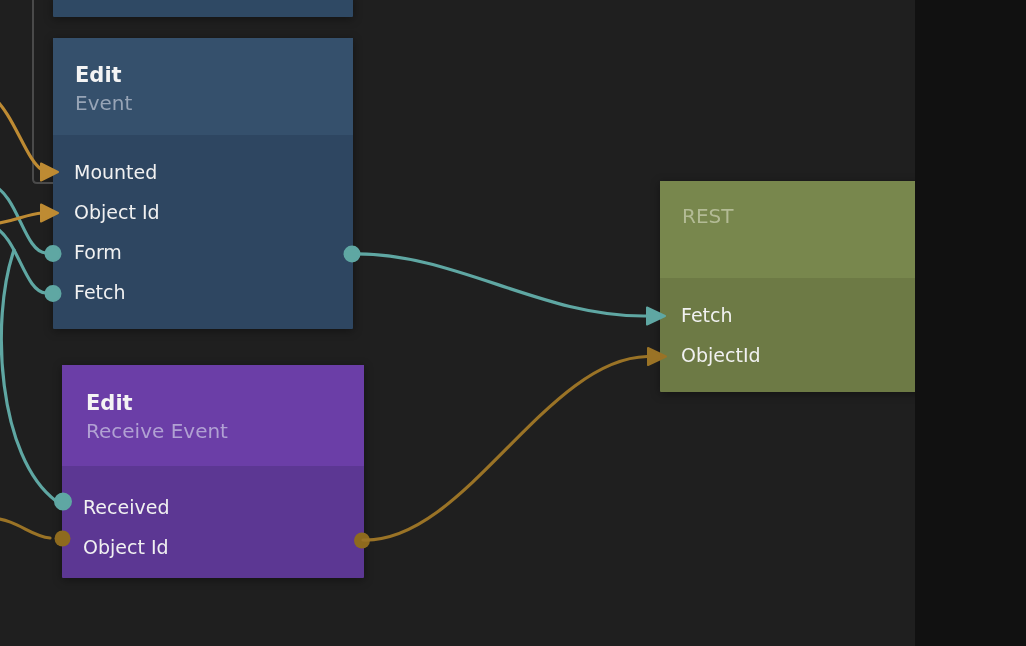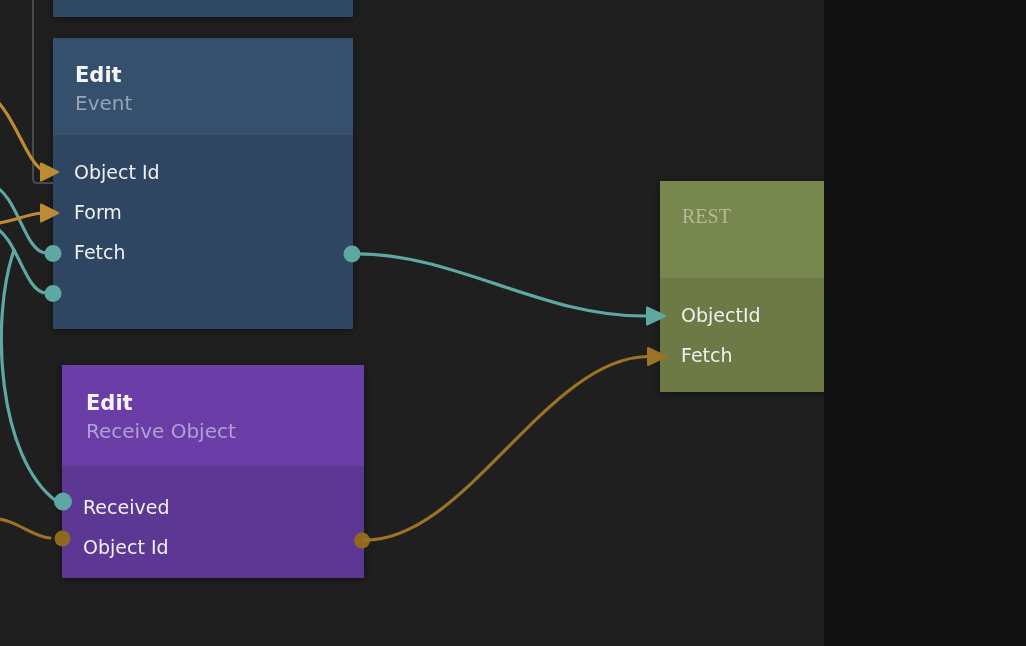--- a/index.html
+++ b/index.html
@@ -30,7 +30,7 @@
   }
   .canvas{
     position:relative;
-    width:824px;height:646px;
+    width:915px;height:646px;
     background:var(--background);
     overflow:hidden;
   }

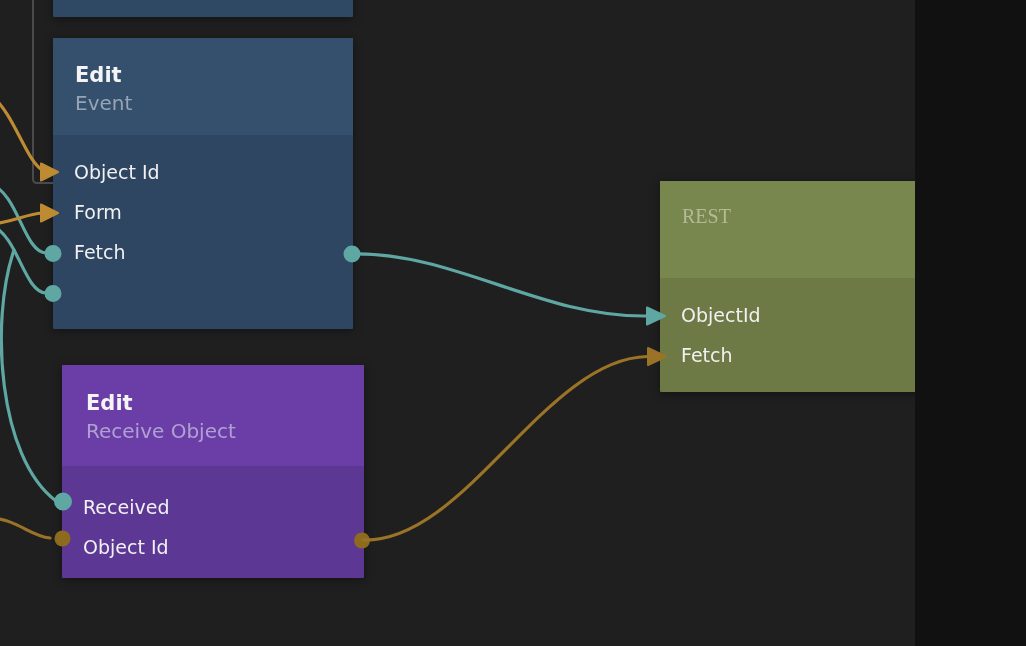--- a/index.html
+++ b/index.html
@@ -114,6 +114,9 @@
     </div>
     <div class="node-body">
       <div class="port-row">
+        <span class="port-label">Mounted</span>
+      </div>
+      <div class="port-row">
         <span class="port-label">Object Id</span>
       </div>
       <div class="port-row">

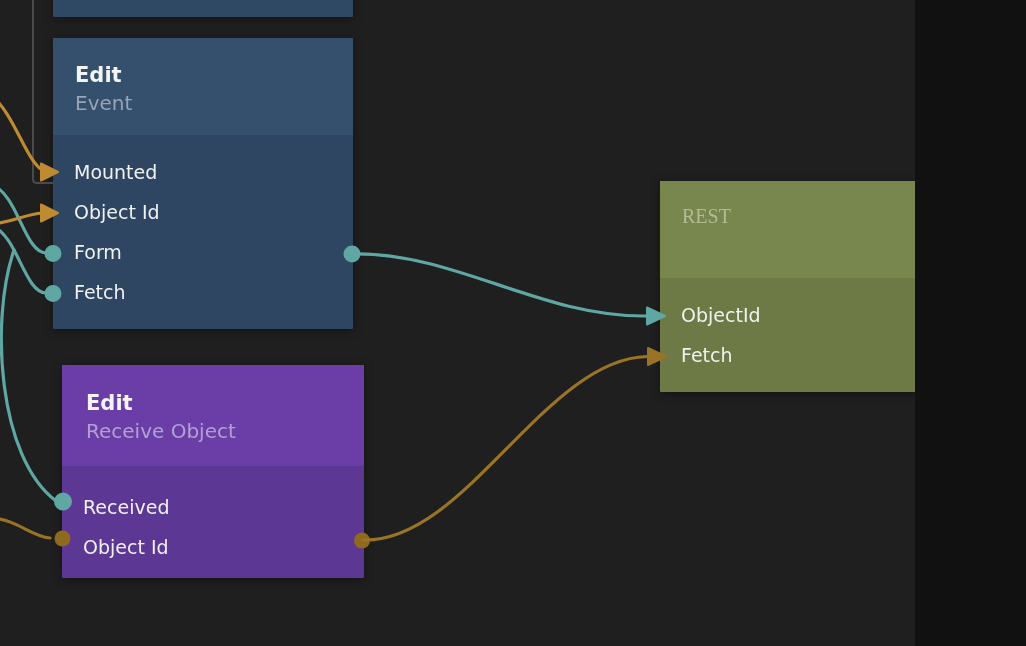--- a/index.html
+++ b/index.html
@@ -82,7 +82,7 @@
   .node-receive .node-body{padding-top:21px;}
   .node-update{left:660px;top:181px;width:300px;height:211px;background:var(--update_body);}
   .node-update .node-header{background:var(--update_header);height:97px;}
-  .node-update .node-subtitle{color:var(--update_subtitle);font-family:Liberation Serif, serif;}
+  .node-update .node-subtitle{color:var(--update_subtitle);}
   .node-update .node-body{padding-top:17px;}
   
   svg.wires{

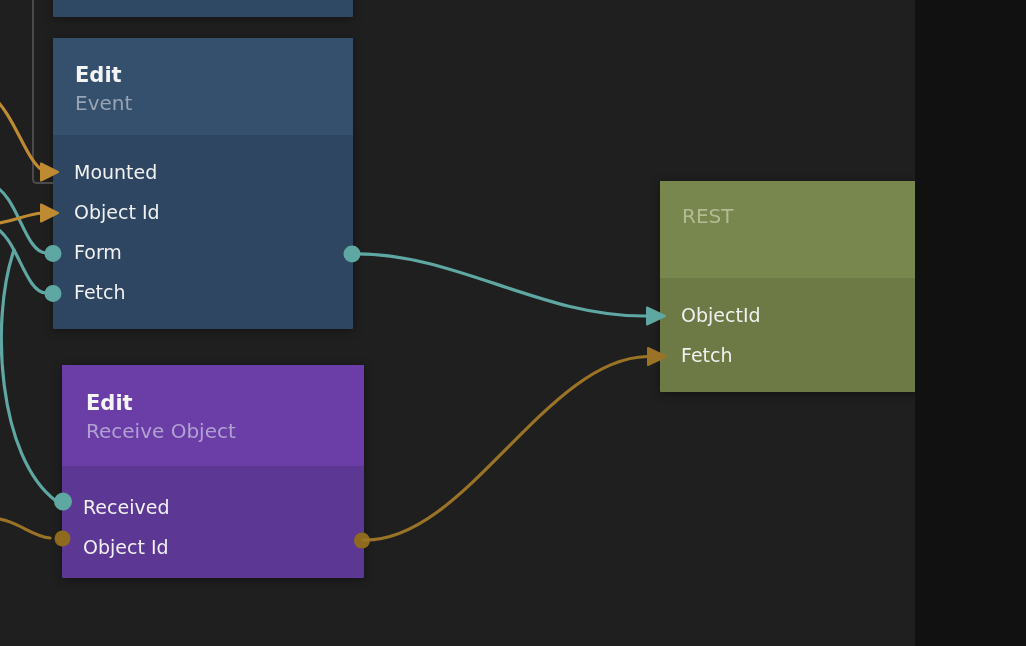--- a/index.html
+++ b/index.html
@@ -149,10 +149,10 @@
     </div>
     <div class="node-body">
       <div class="port-row">
-        <span class="port-label">ObjectId</span>
+        <span class="port-label">Fetch</span>
       </div>
       <div class="port-row">
-        <span class="port-label">Fetch</span>
+        <span class="port-label">ObjectId</span>
       </div>
     </div>
   </div>

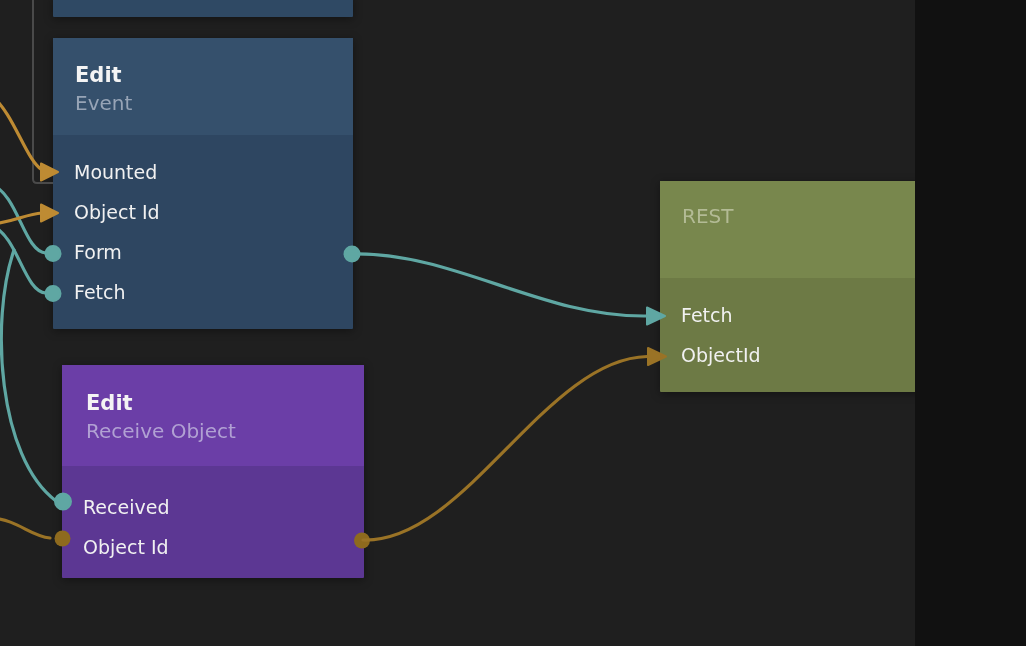--- a/index.html
+++ b/index.html
@@ -131,7 +131,7 @@
   <div class="node node-receive">
     <div class="node-header">
       <div class="node-title">Edit</div>
-      <div class="node-subtitle">Receive Object</div>
+      <div class="node-subtitle">Receive Event</div>
     </div>
     <div class="node-body">
       <div class="port-row">

